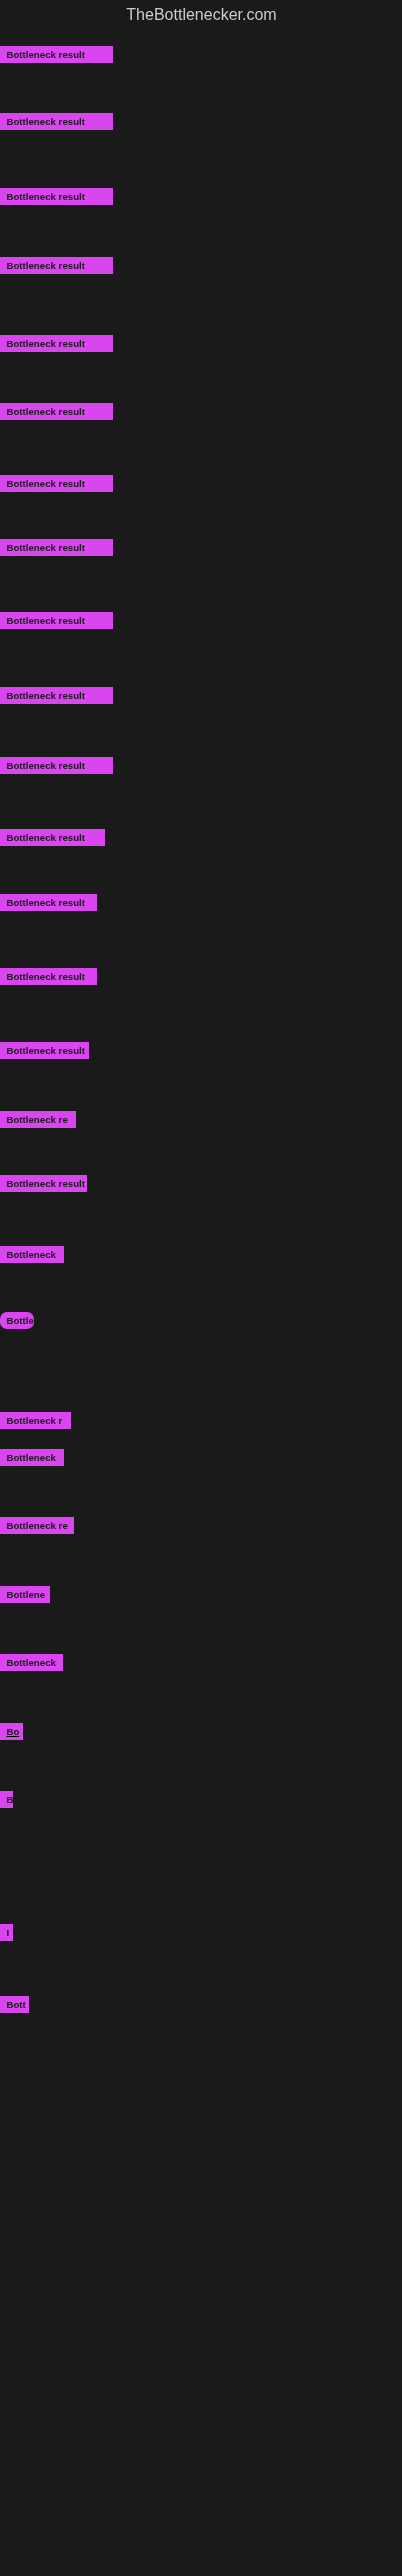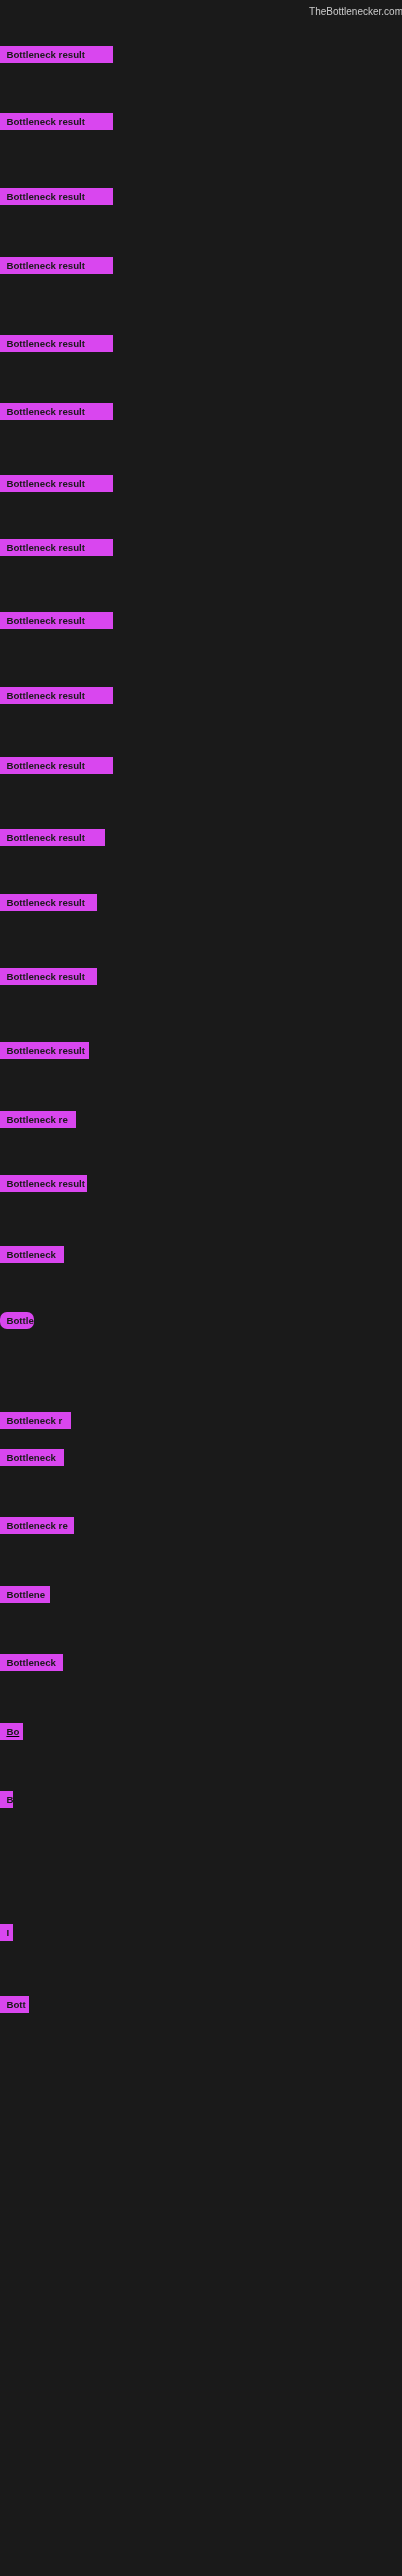--- a/index.html
+++ b/index.html
@@ -17,10 +17,10 @@
     }
 
     .site-header {
-      text-align: right;
+      text-align: center;
       padding: 6.4px 0 3.2px 0;
       color: #cccccc;
-      font-size: 10px;
+      font-size: 16px;
       font-weight: normal;
     }
 

